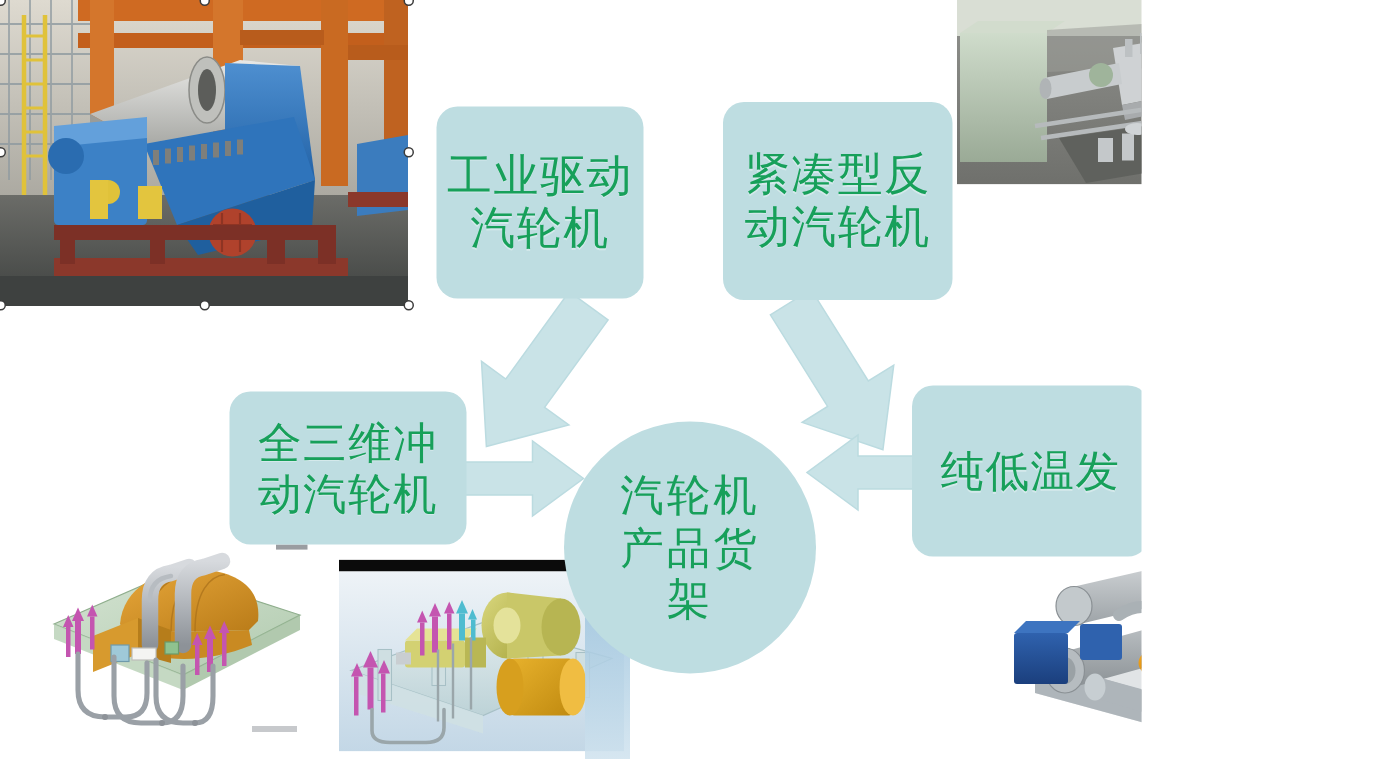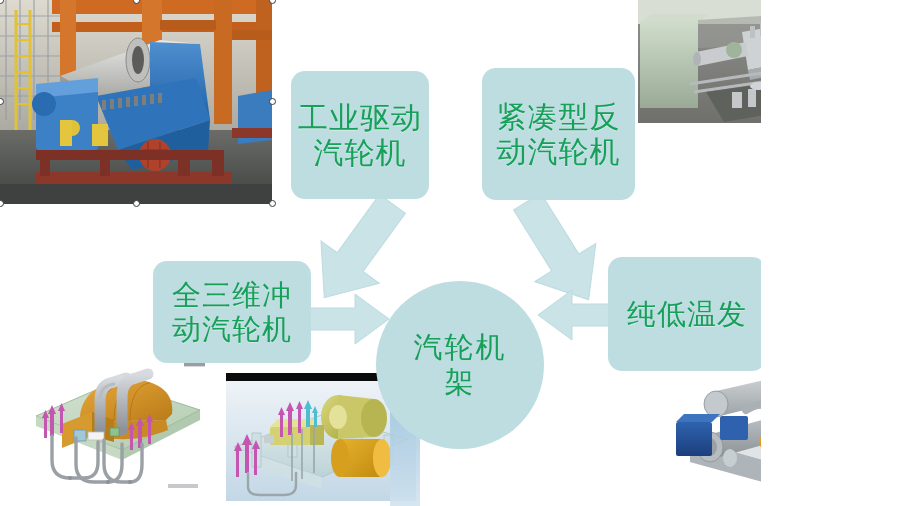--- a/index.html
+++ b/index.html
@@ -629,6 +629,7 @@
   <div class="center-circle" style="left:376px; top:281px; width:168px; height:168px;">
     <div class="txt" style="font-size:29px;">
       <div>汽轮机</div>
+      <div>产品货</div>
       <div>架</div>
     </div>
   </div>

